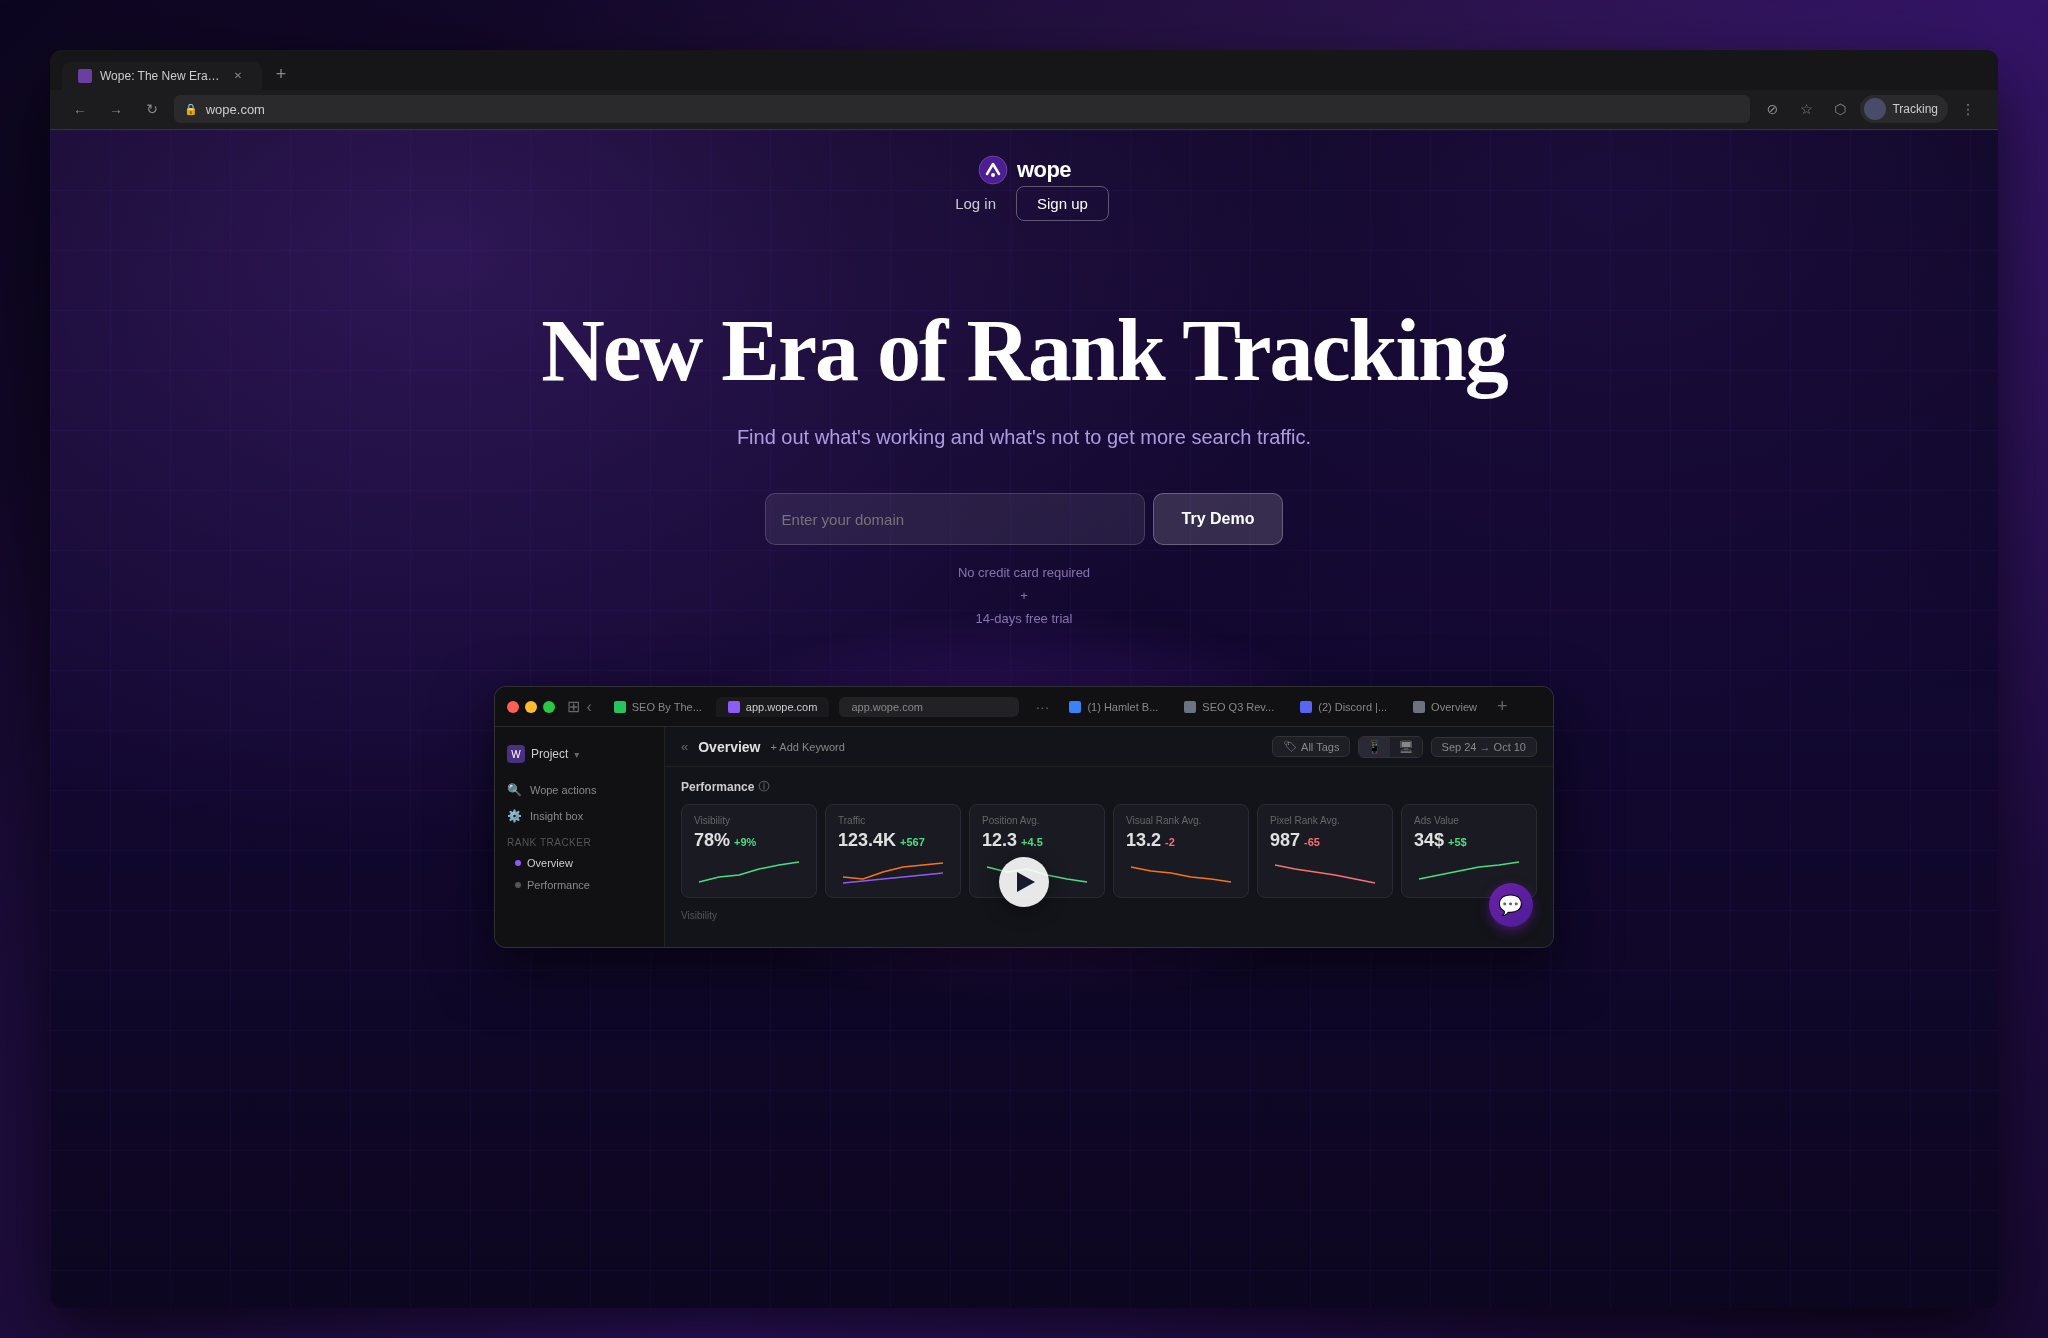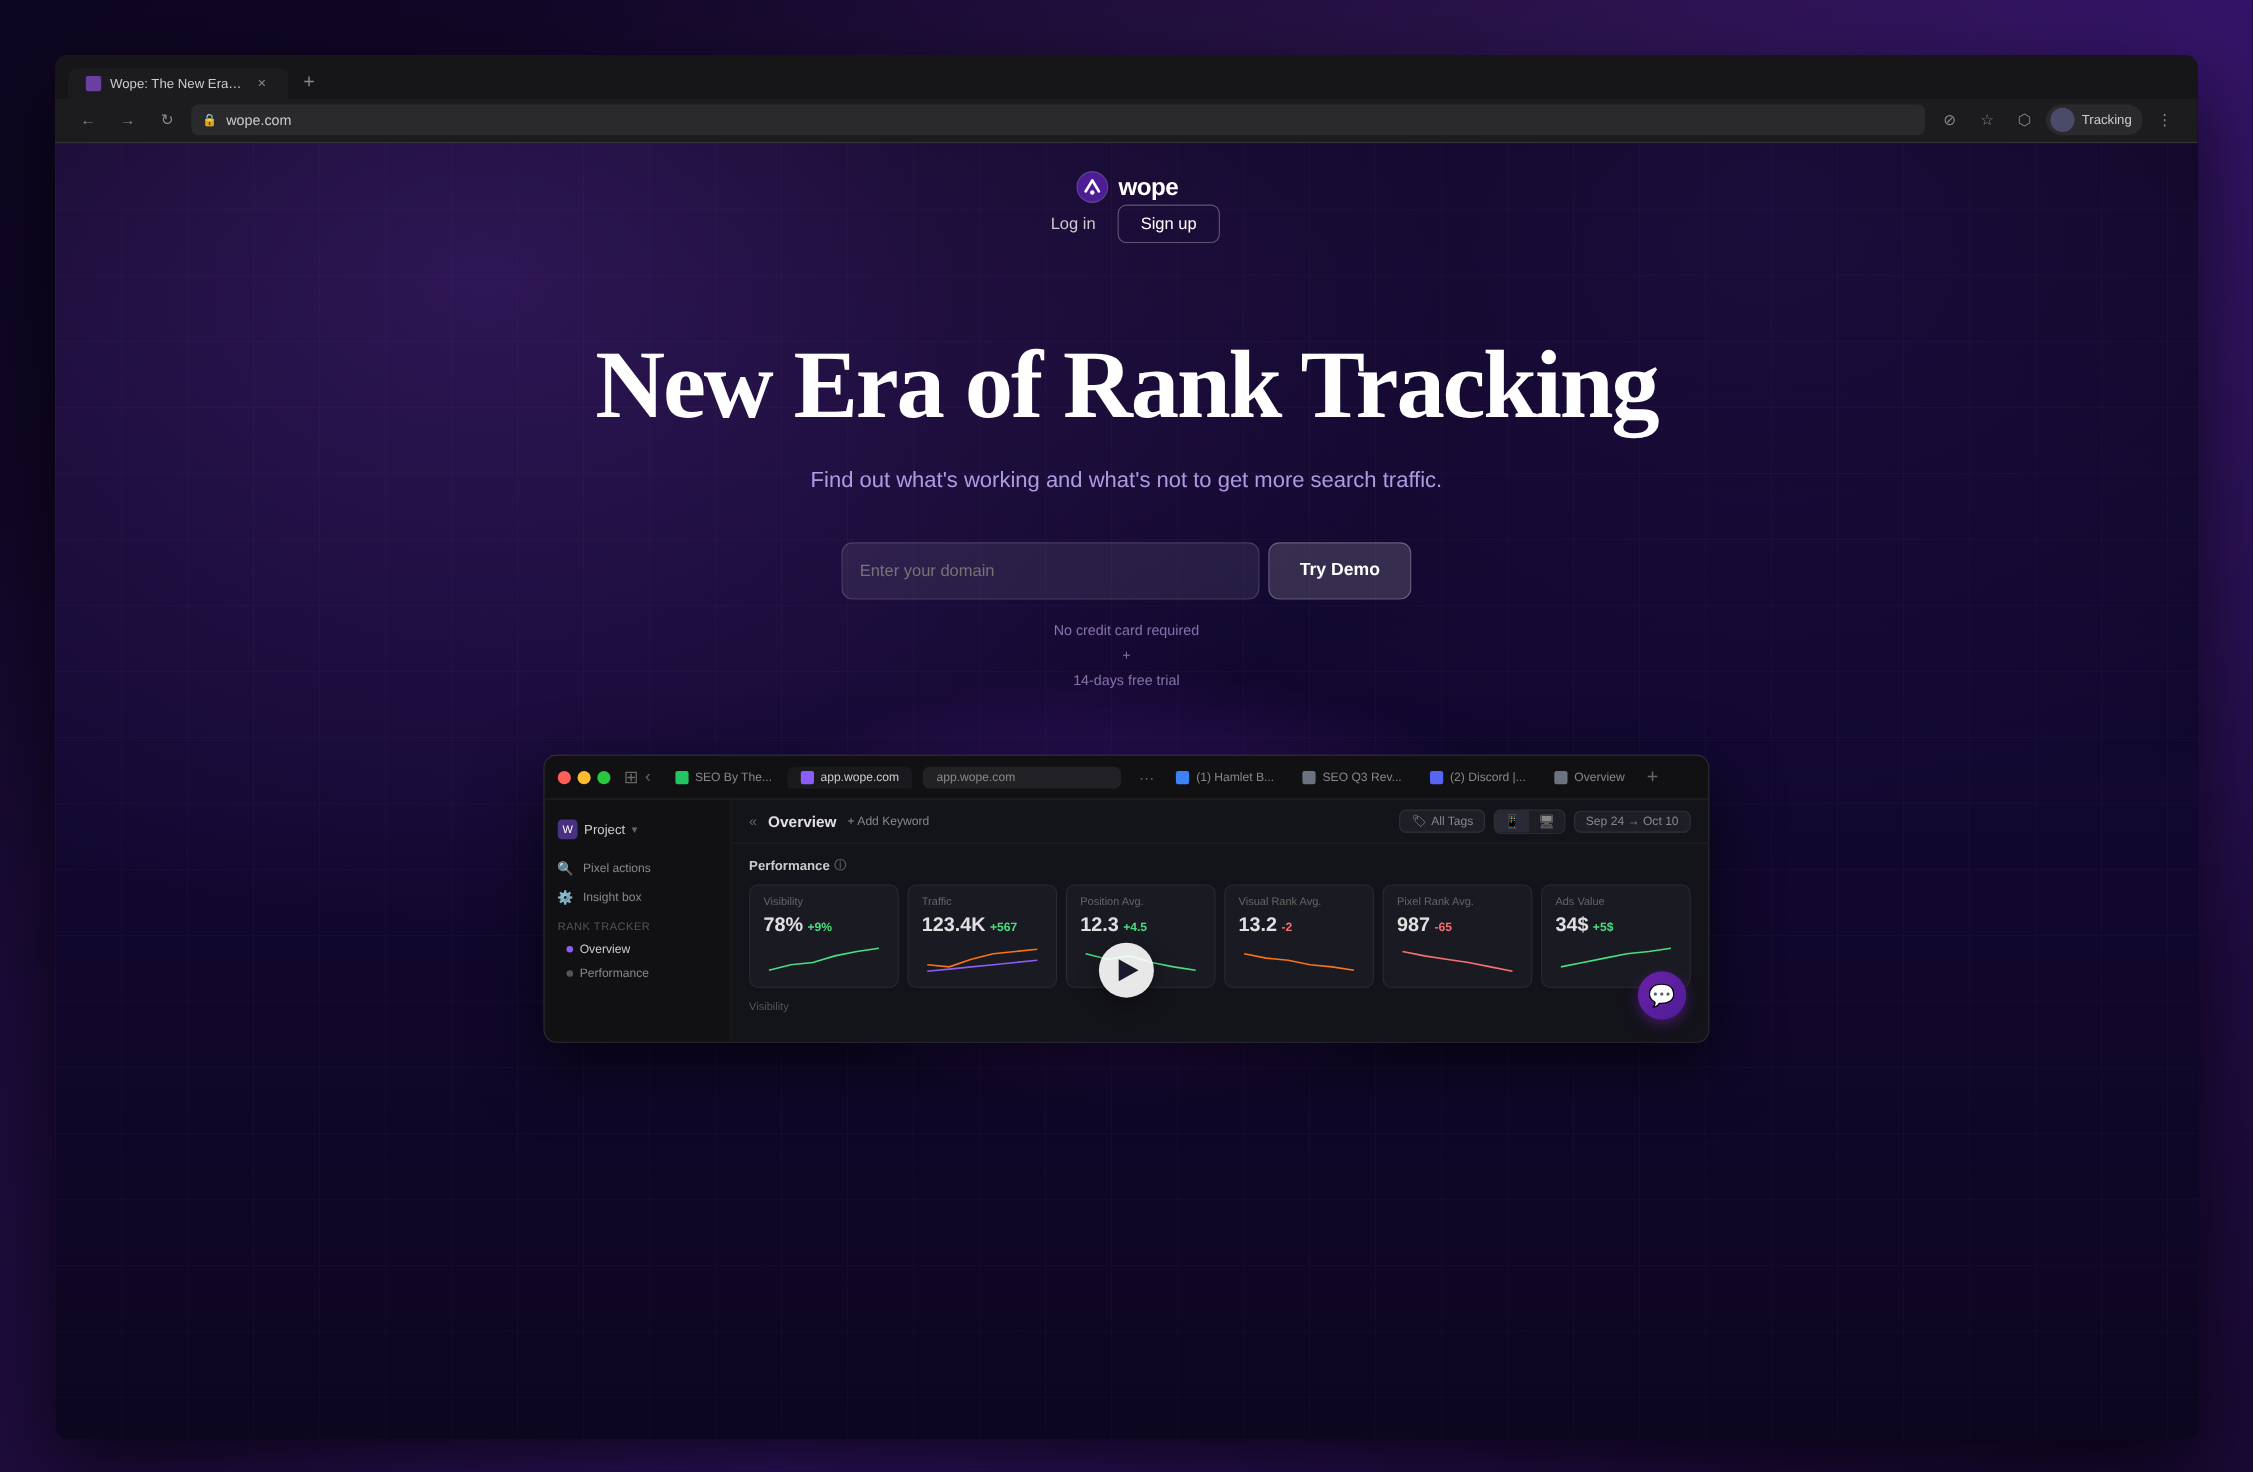--- a/index.html
+++ b/index.html
@@ -771,7 +771,7 @@
           </div>
           <div class="sidebar-item">
             <span class="sidebar-item-icon">🔍</span>
-            <span>Pixel actions</span>
+            <span>Wope actions</span>
           </div>
           <div class="sidebar-item">
             <span class="sidebar-item-icon">⚙️</span>

